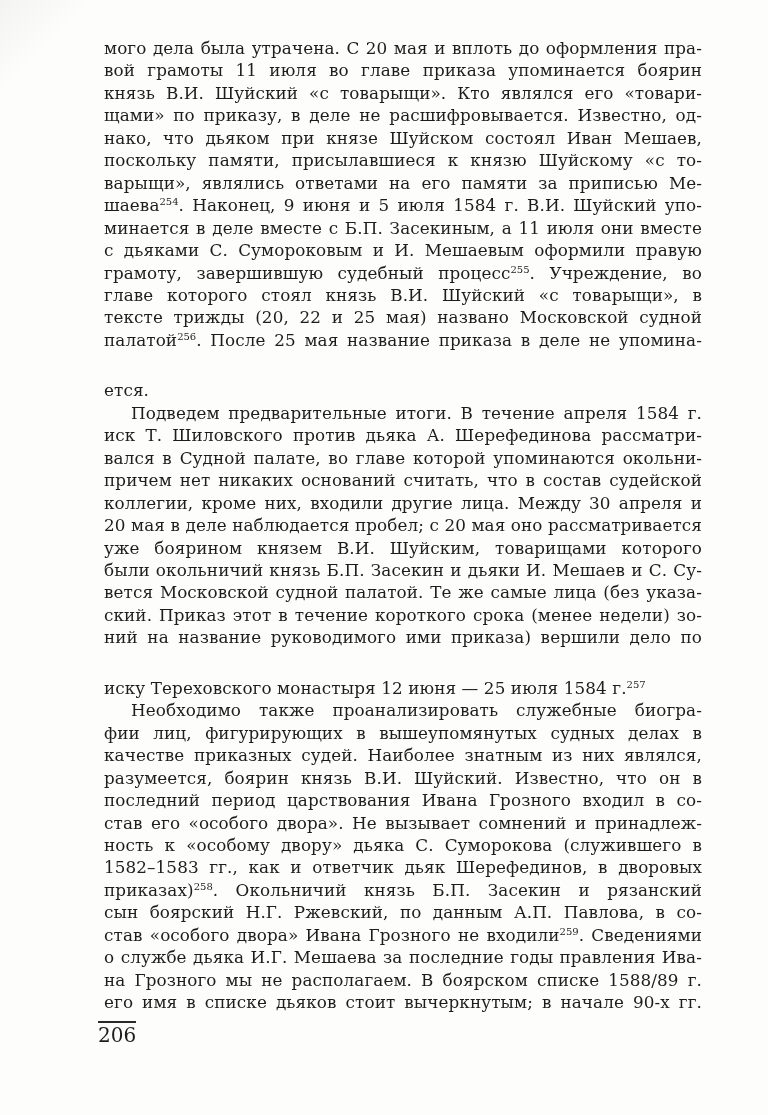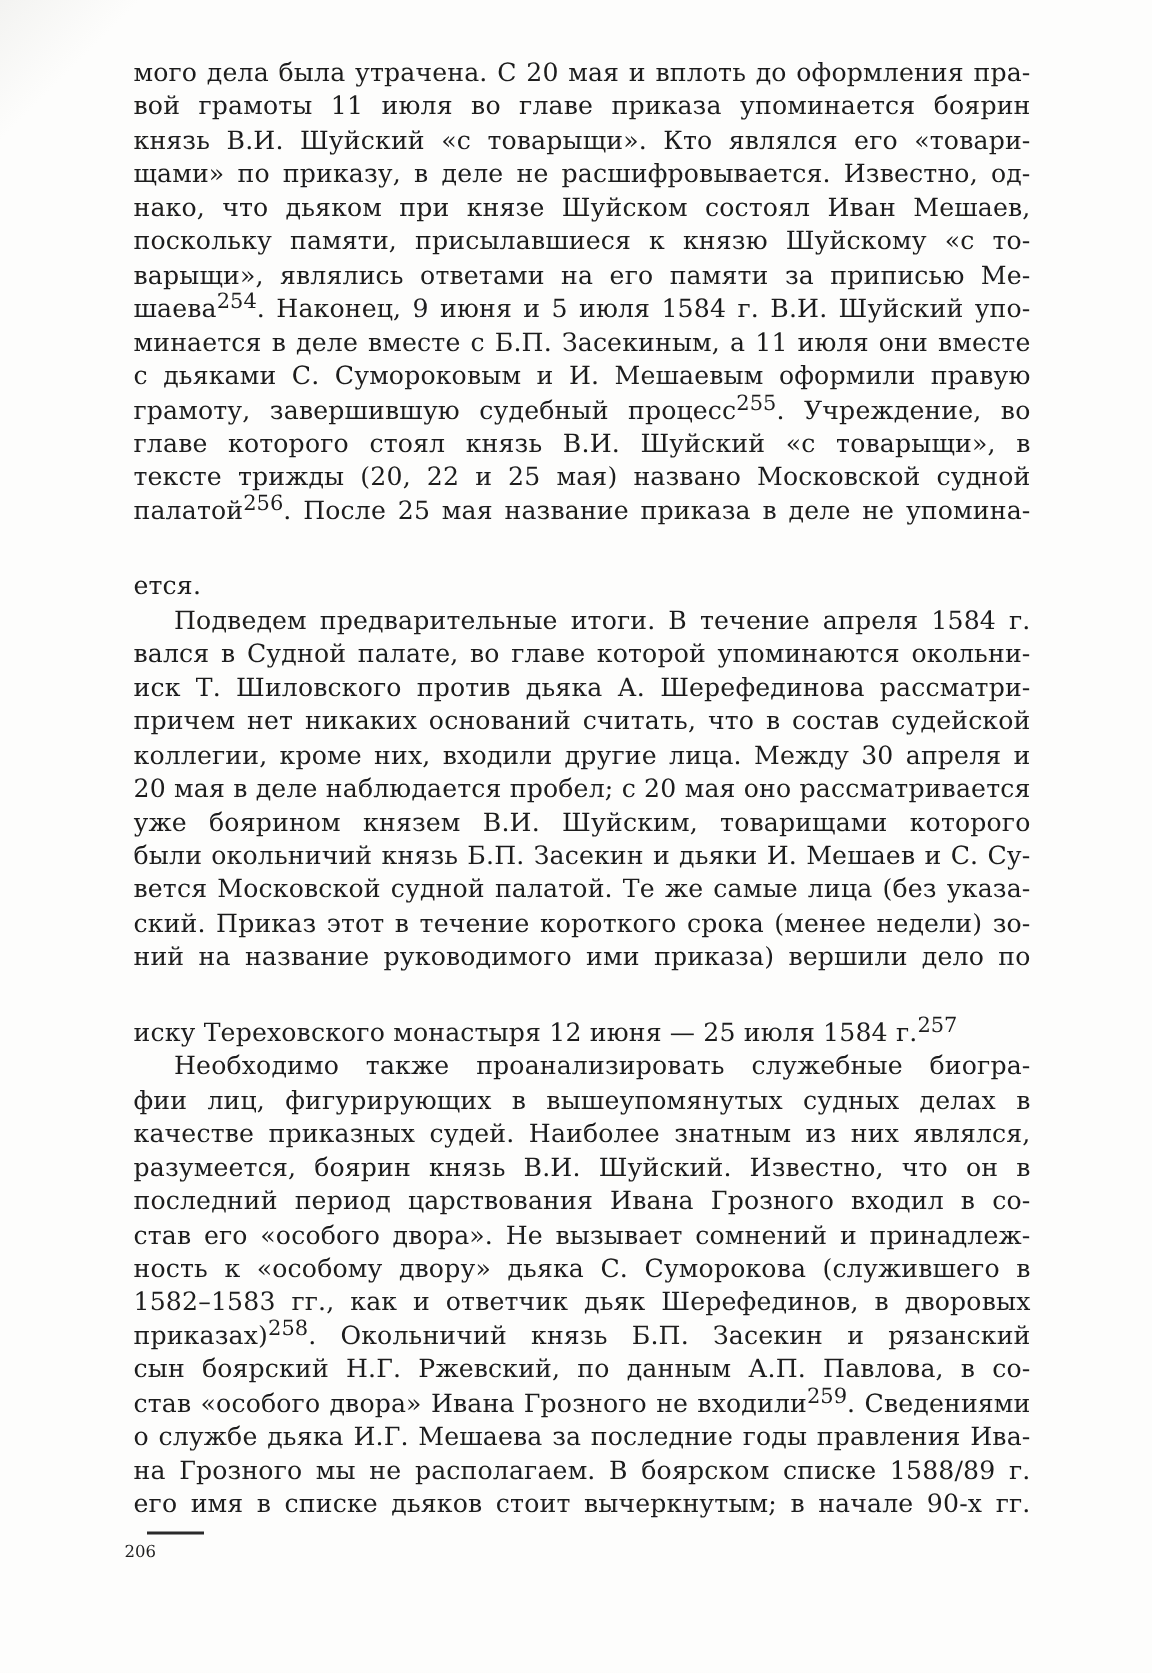--- a/index.html
+++ b/index.html
@@ -21,7 +21,7 @@
   }
   .textblock {
     position: absolute;
-    left: 89px;
+    left: 104px;
     top: 37px;
     width: 598px;
     color: #1d1d1d;

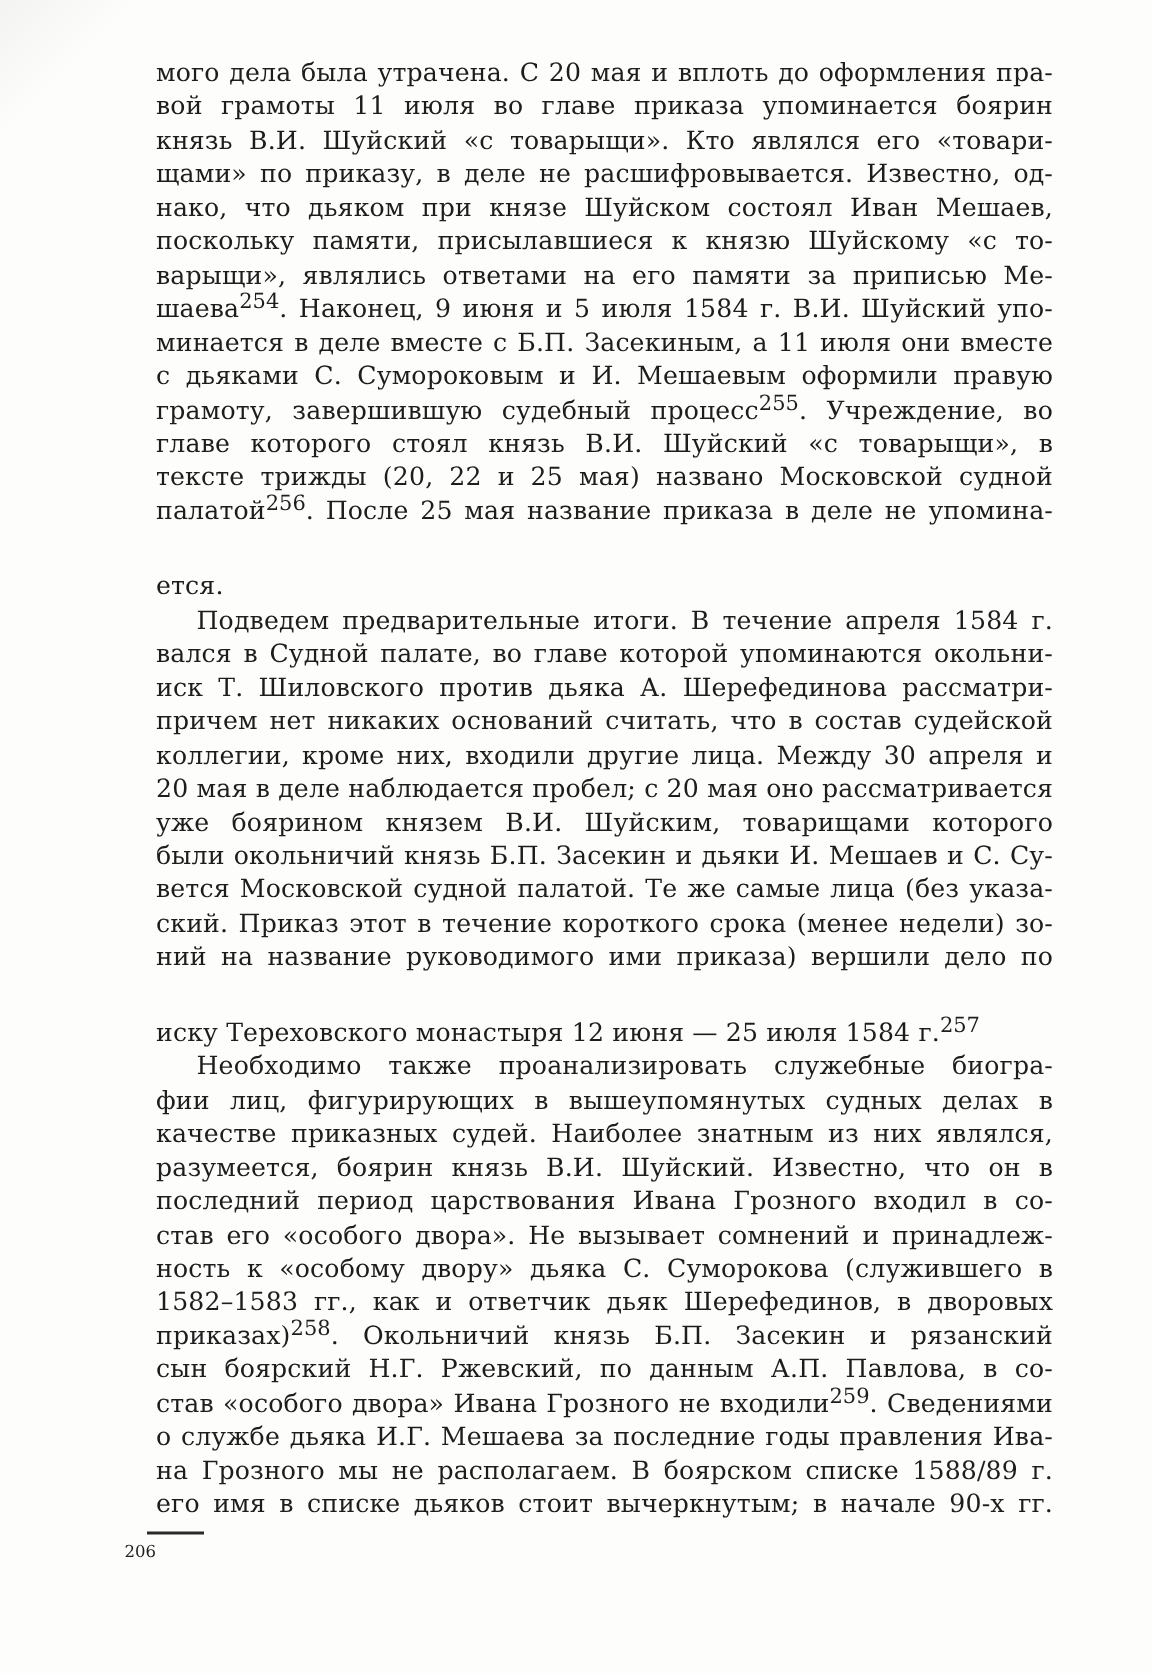--- a/index.html
+++ b/index.html
@@ -43,7 +43,7 @@
     text-indent: 27px;
   }
   .line sup {
-    font-size: 14px;
+    font-size: 10px;
     line-height: 0;
     vertical-align: 6px;
     letter-spacing: 0;

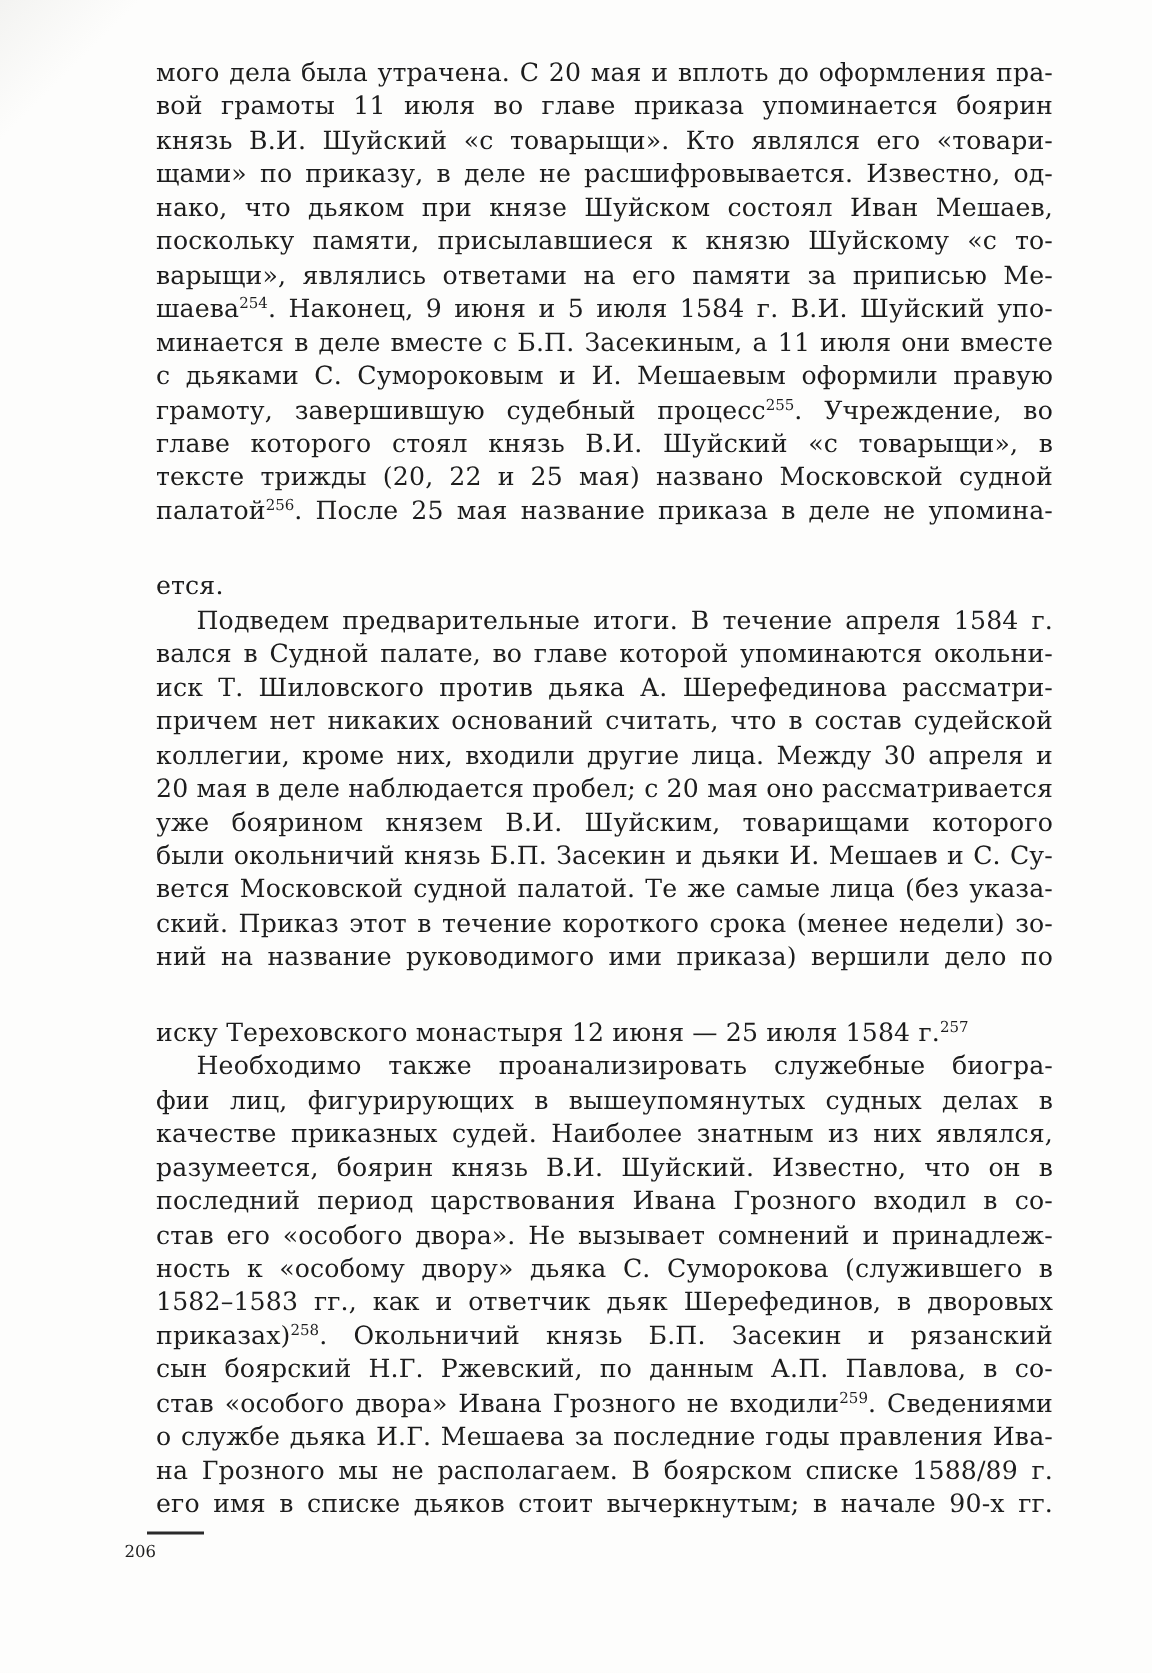--- a/index.html
+++ b/index.html
@@ -87,8 +87,8 @@
       <div class="line">палатой<sup>256</sup>. После 25 мая название приказа в деле не упомина-</div>
       <div class="line no-j">ется.</div>
       <div class="line indent">Подведем предварительные итоги. В течение апреля 1584 г.</div>
+      <div class="line">иск Т. Шиловского против дьяка А. Шерефединова рассматри-</div>
       <div class="line">вался в Судной палате, во главе которой упоминаются окольни-</div>
-      <div class="line">иск Т. Шиловского против дьяка А. Шерефединова рассматри-</div>
       <div class="line">причем нет никаких оснований считать, что в состав судейской</div>
       <div class="line">коллегии, кроме них, входили другие лица. Между 30 апреля и</div>
       <div class="line">20 мая в деле наблюдается пробел; с 20 мая оно рассматривается</div>

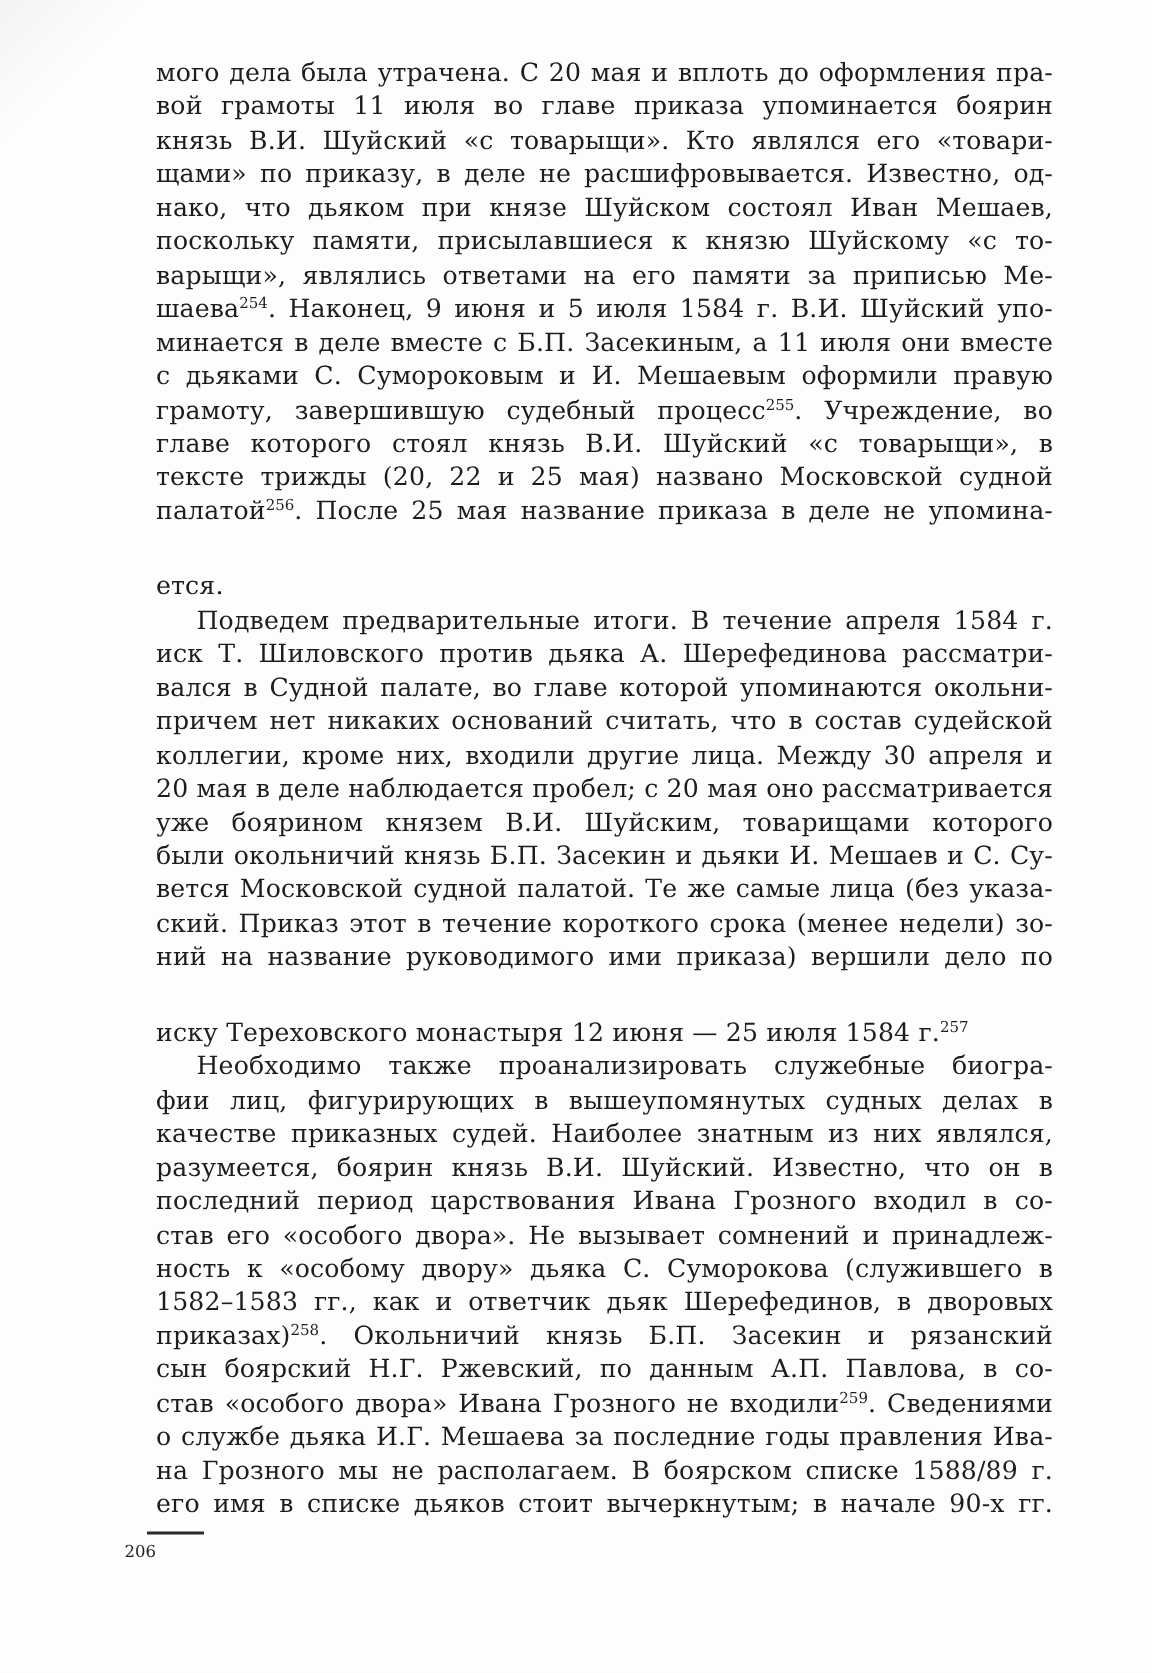--- a/index.html
+++ b/index.html
@@ -58,10 +58,10 @@
   }
   .page-number {
     position: absolute;
-    left: 83px;
+    left: 98px;
     top: 1025px;
     color: #1d1d1d;
-    font-size: 11px;
+    font-size: 20px;
     line-height: 20px;
     text-align: center;
   }

